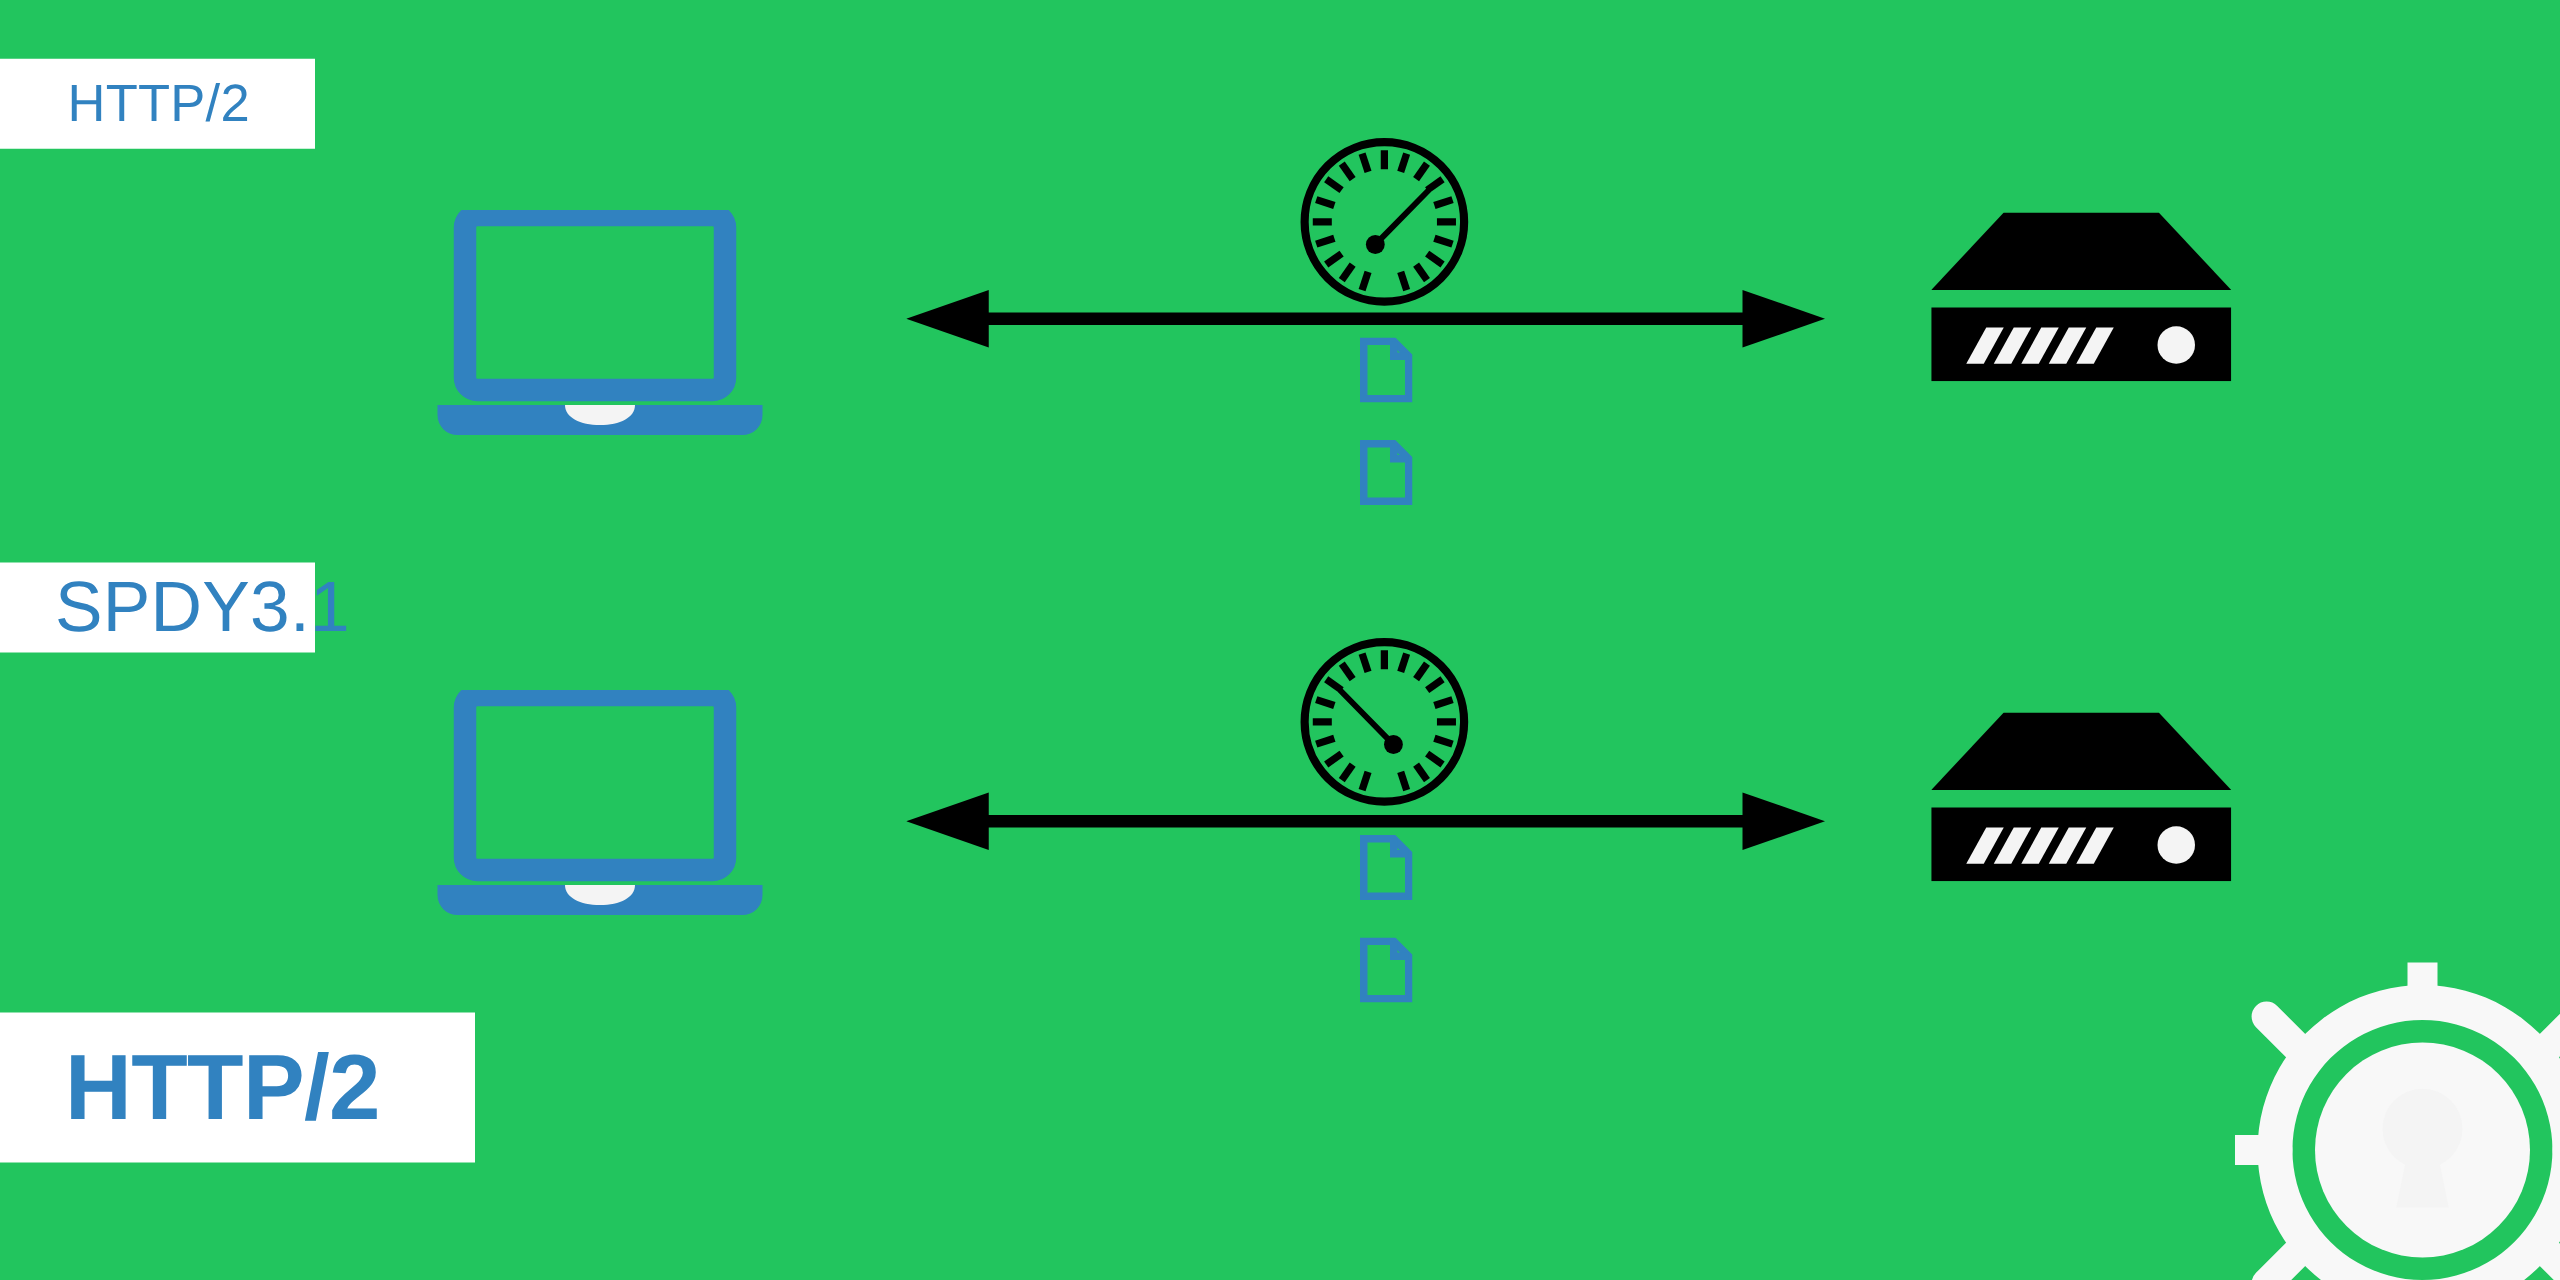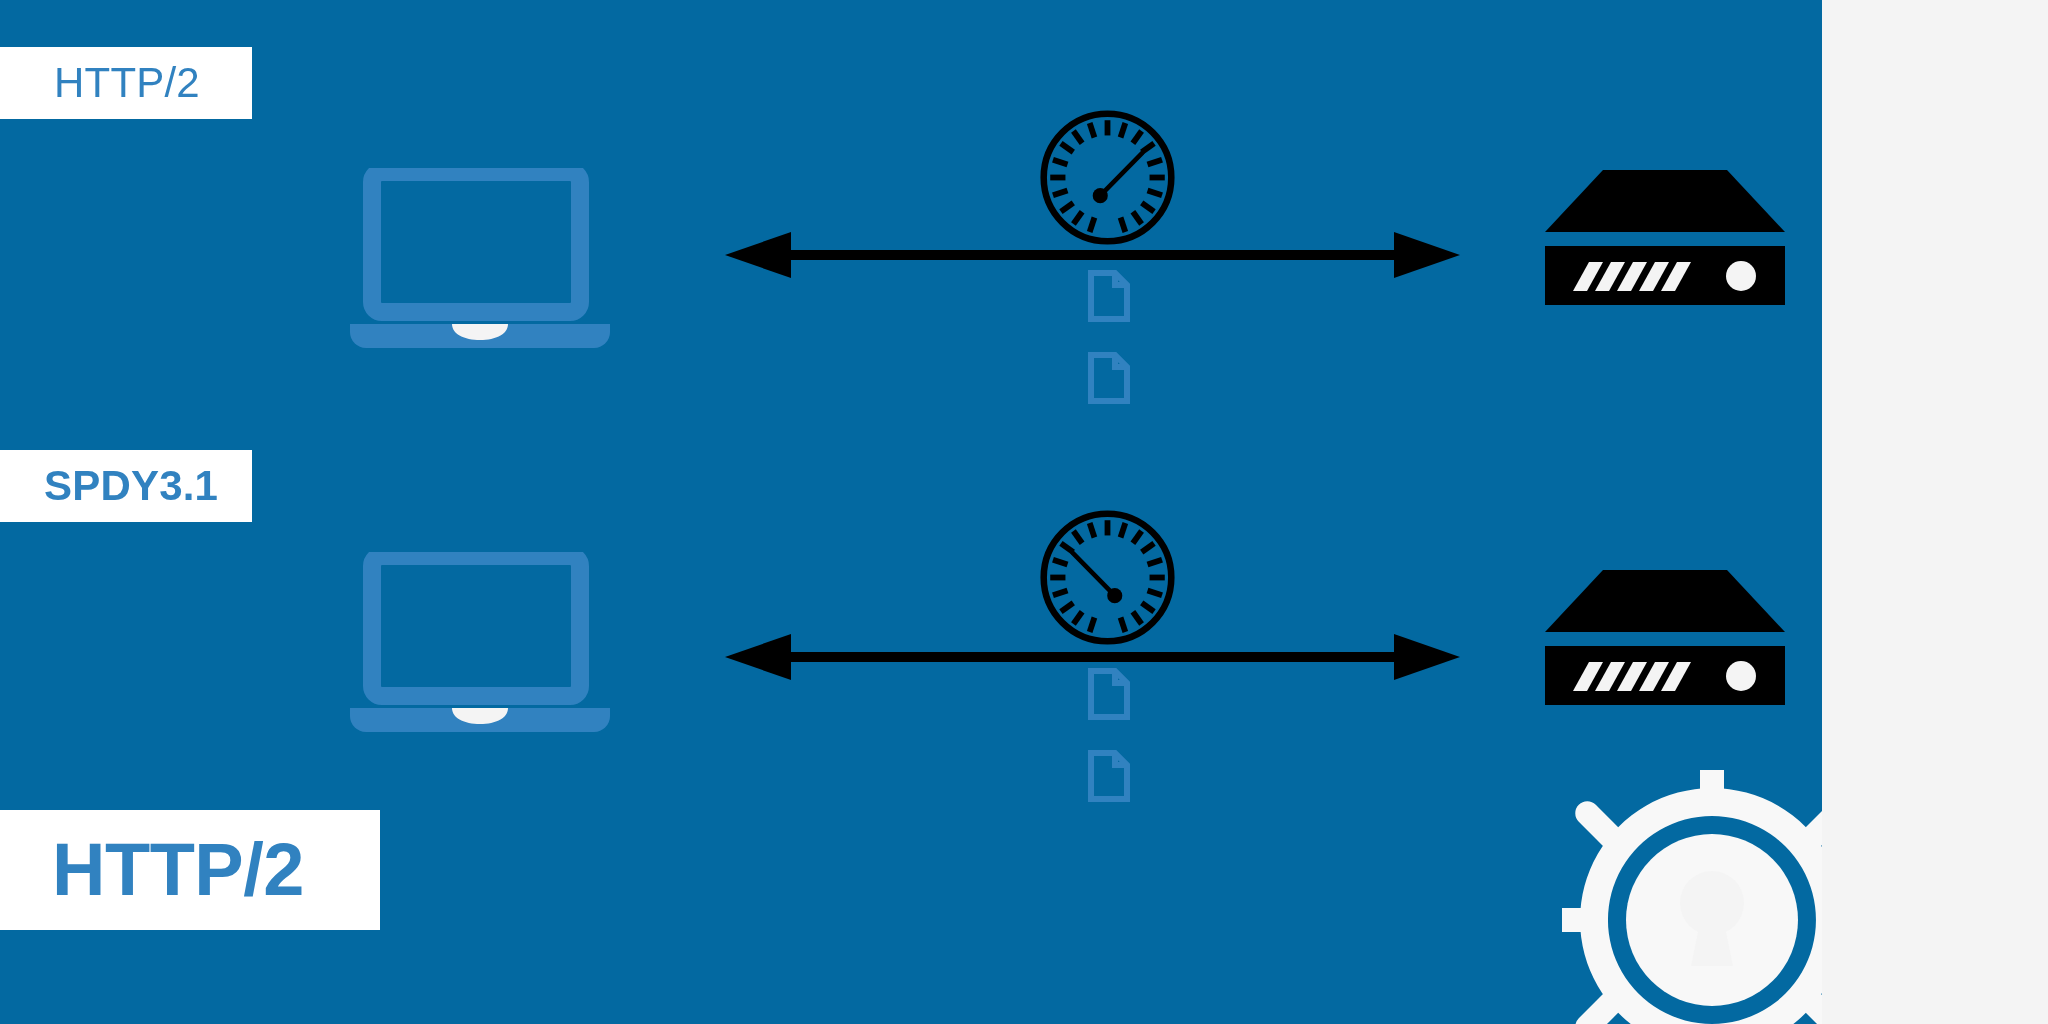--- a/index.html
+++ b/index.html
@@ -12,9 +12,9 @@
   }
   #stage {
     position: relative;
-    width: 1822px;
+    width: 2048px;
     height: 1024px;
-    background: #0369a1;
+    background: #22c55e;
     overflow: hidden;
   }
 

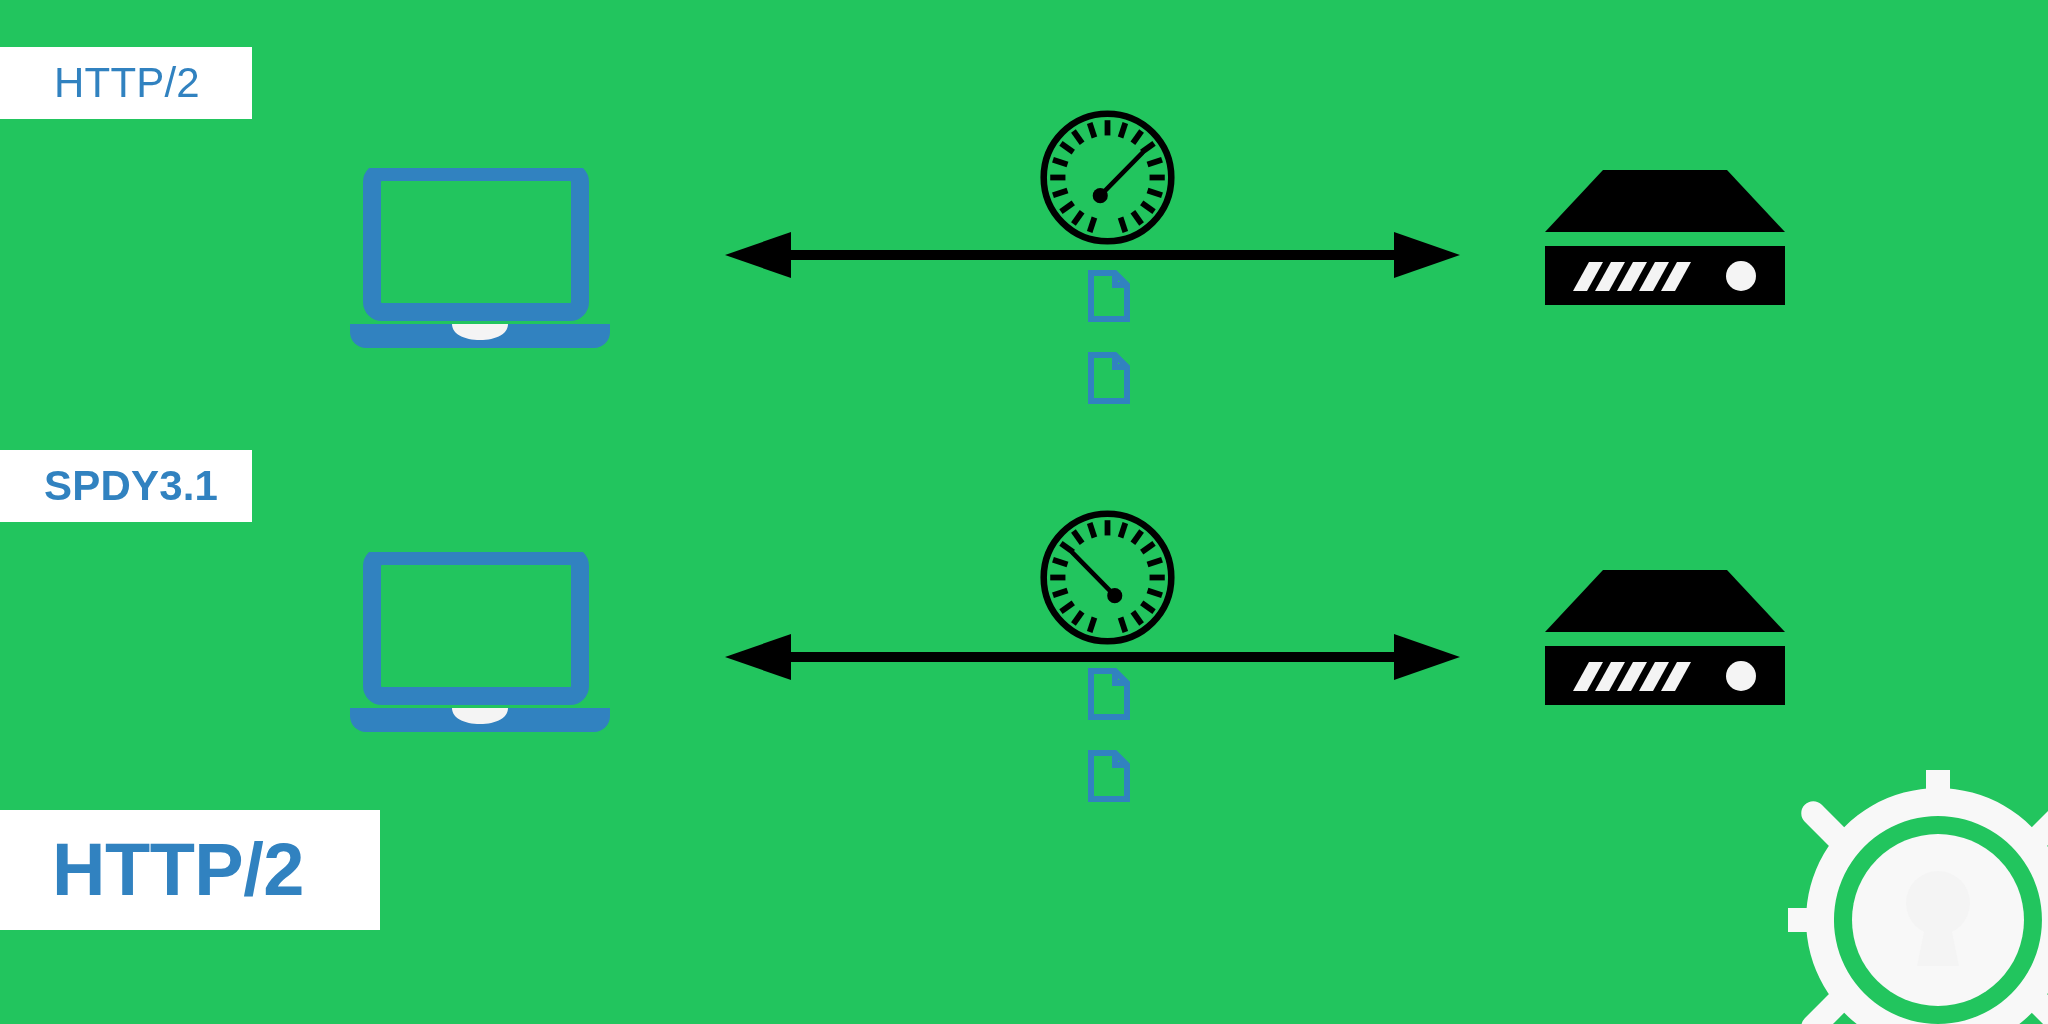--- a/index.html
+++ b/index.html
@@ -47,8 +47,8 @@
     padding-left: 44px;
   }
   #band-spdy .label-text {
-    font-size: 42px;
-    font-weight: 700;
+    font-size: 57px;
+    font-weight: 400;
     letter-spacing: 0.2px;
   }
   #band-title {

